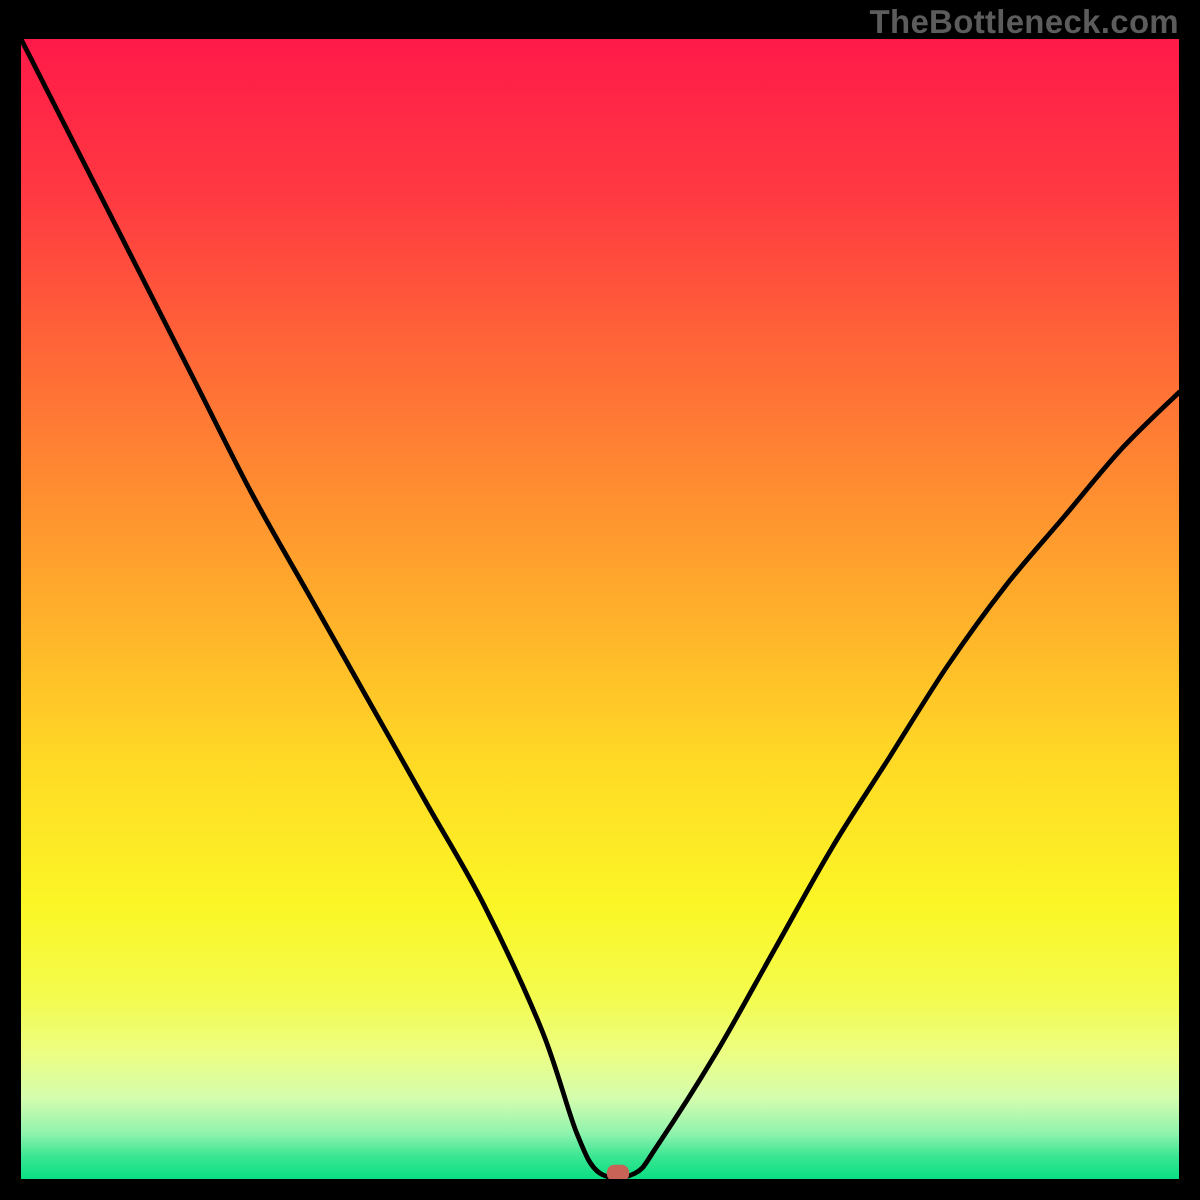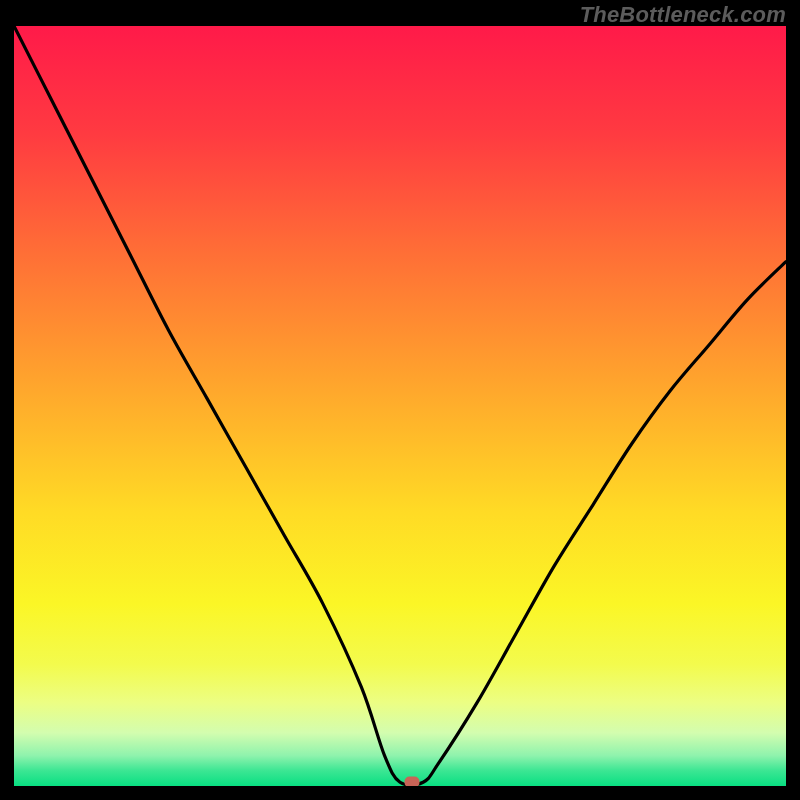--- a/index.html
+++ b/index.html
@@ -56,7 +56,6 @@
     font-size: 22px;
     font-weight: 600;
     letter-spacing: 0.2px;
-    font-style: italic;
   }
 </style>
 </head>

